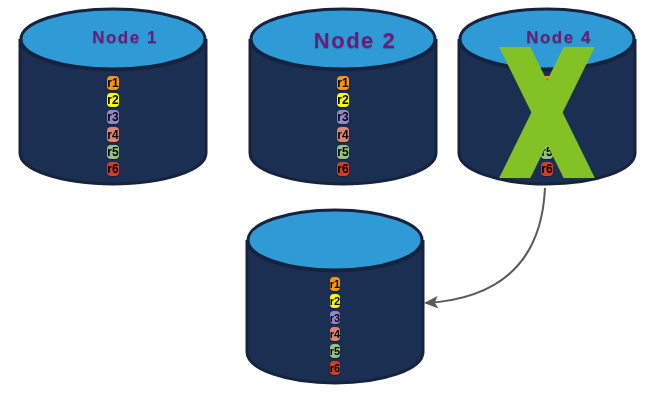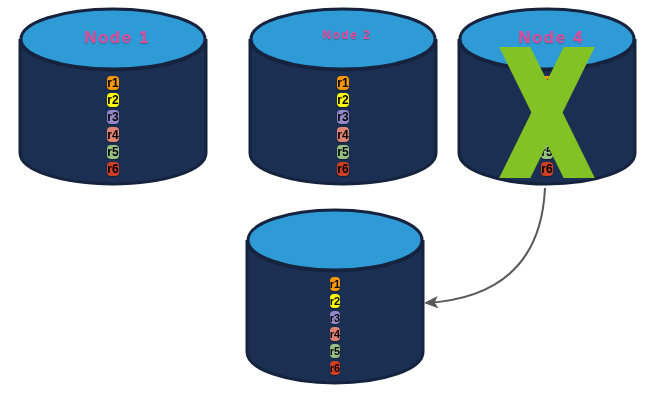--- a/index.html
+++ b/index.html
@@ -31,10 +31,10 @@
   }
   .node-title {
     position: absolute;
-    left: 4px;
+    left: 12px;
     width: 100%;
     text-align: center;
-    color: #ec4899;
+    color: #701a75;
     font-weight: bold;
     letter-spacing: 1.5px;
     font-family: "Liberation Sans", sans-serif;

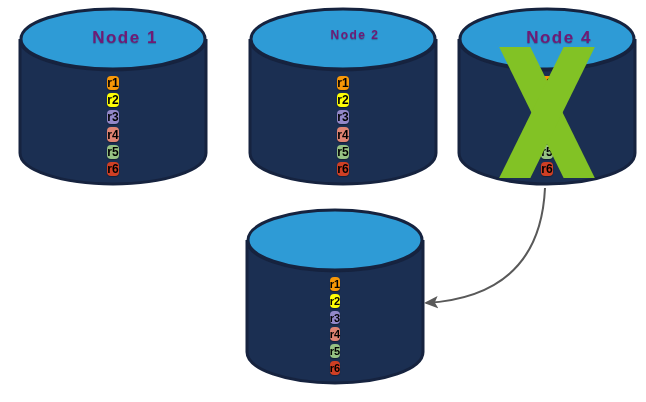--- a/index.html
+++ b/index.html
@@ -97,7 +97,7 @@
         <path d="M 2,33 L 2,147 A 93,31 0 0 0 188,147 L 188,33 A 93,31 0 0 1 2,33 Z" fill="#1b2f52" stroke="#16233f" stroke-width="3"></path>
         <ellipse cx="95" cy="33" rx="92" ry="30" fill="#2e9bd6" stroke="#16233f" stroke-width="3"></ellipse>
       </svg>
-      <div class="node-title" style="top: 22px; font-size: 12px;">Node 2</div>
+      <div class="node-title" style="top: 22px; font-size: 22px;">Node 2</div>
       <div class="rows" style="top: 70px; padding-left: 29px; padding-right: 29px; box-sizing: border-box; gap: 3px;">
         <div class="row" style="background: rgb(247, 151, 7); height: 14.1667px; font-size: 12px; color: rgb(0, 0, 0);">r1</div>
         <div class="row" style="background: rgb(253, 253, 6); height: 14.1667px; font-size: 12px; color: rgb(0, 0, 0);">r2</div>

